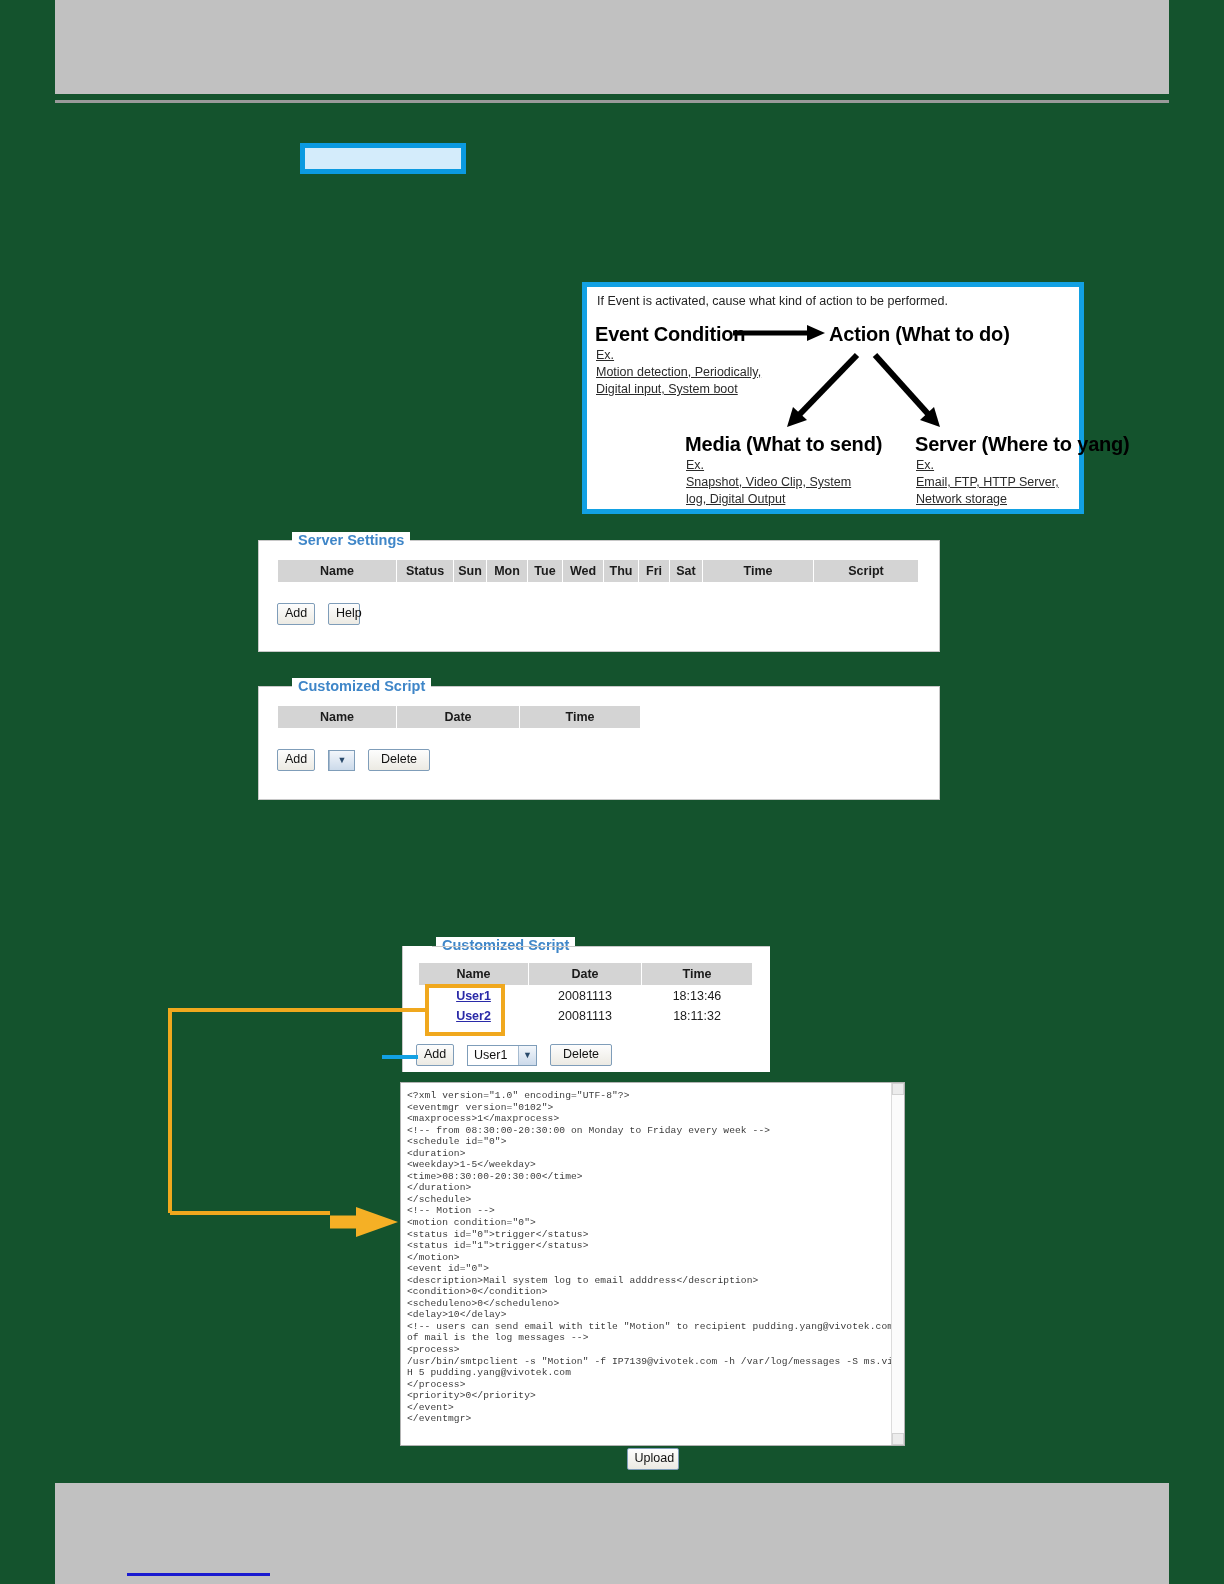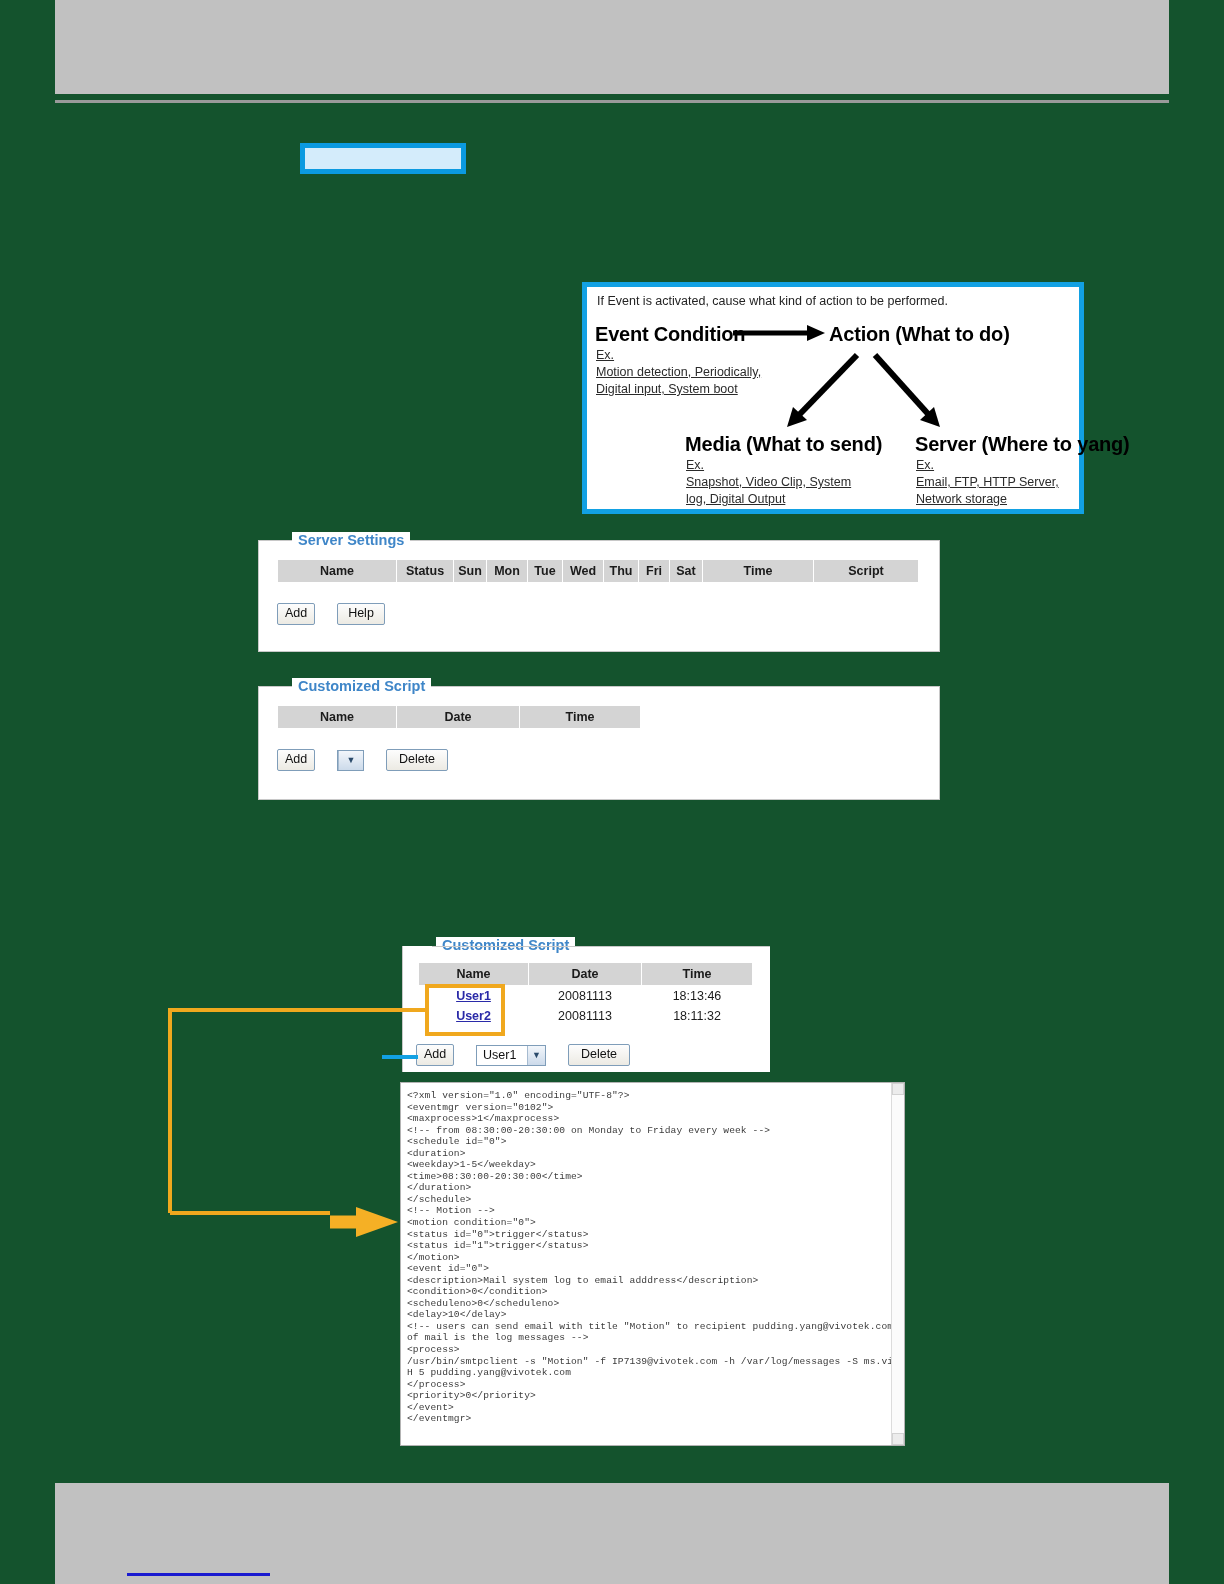--- a/index.html
+++ b/index.html
@@ -173,7 +173,7 @@
     position: absolute;
     display: flex;
     align-items: center;
-    gap: 22px;
+    gap: 13px;
   }
   .sel {
     display: inline-flex;

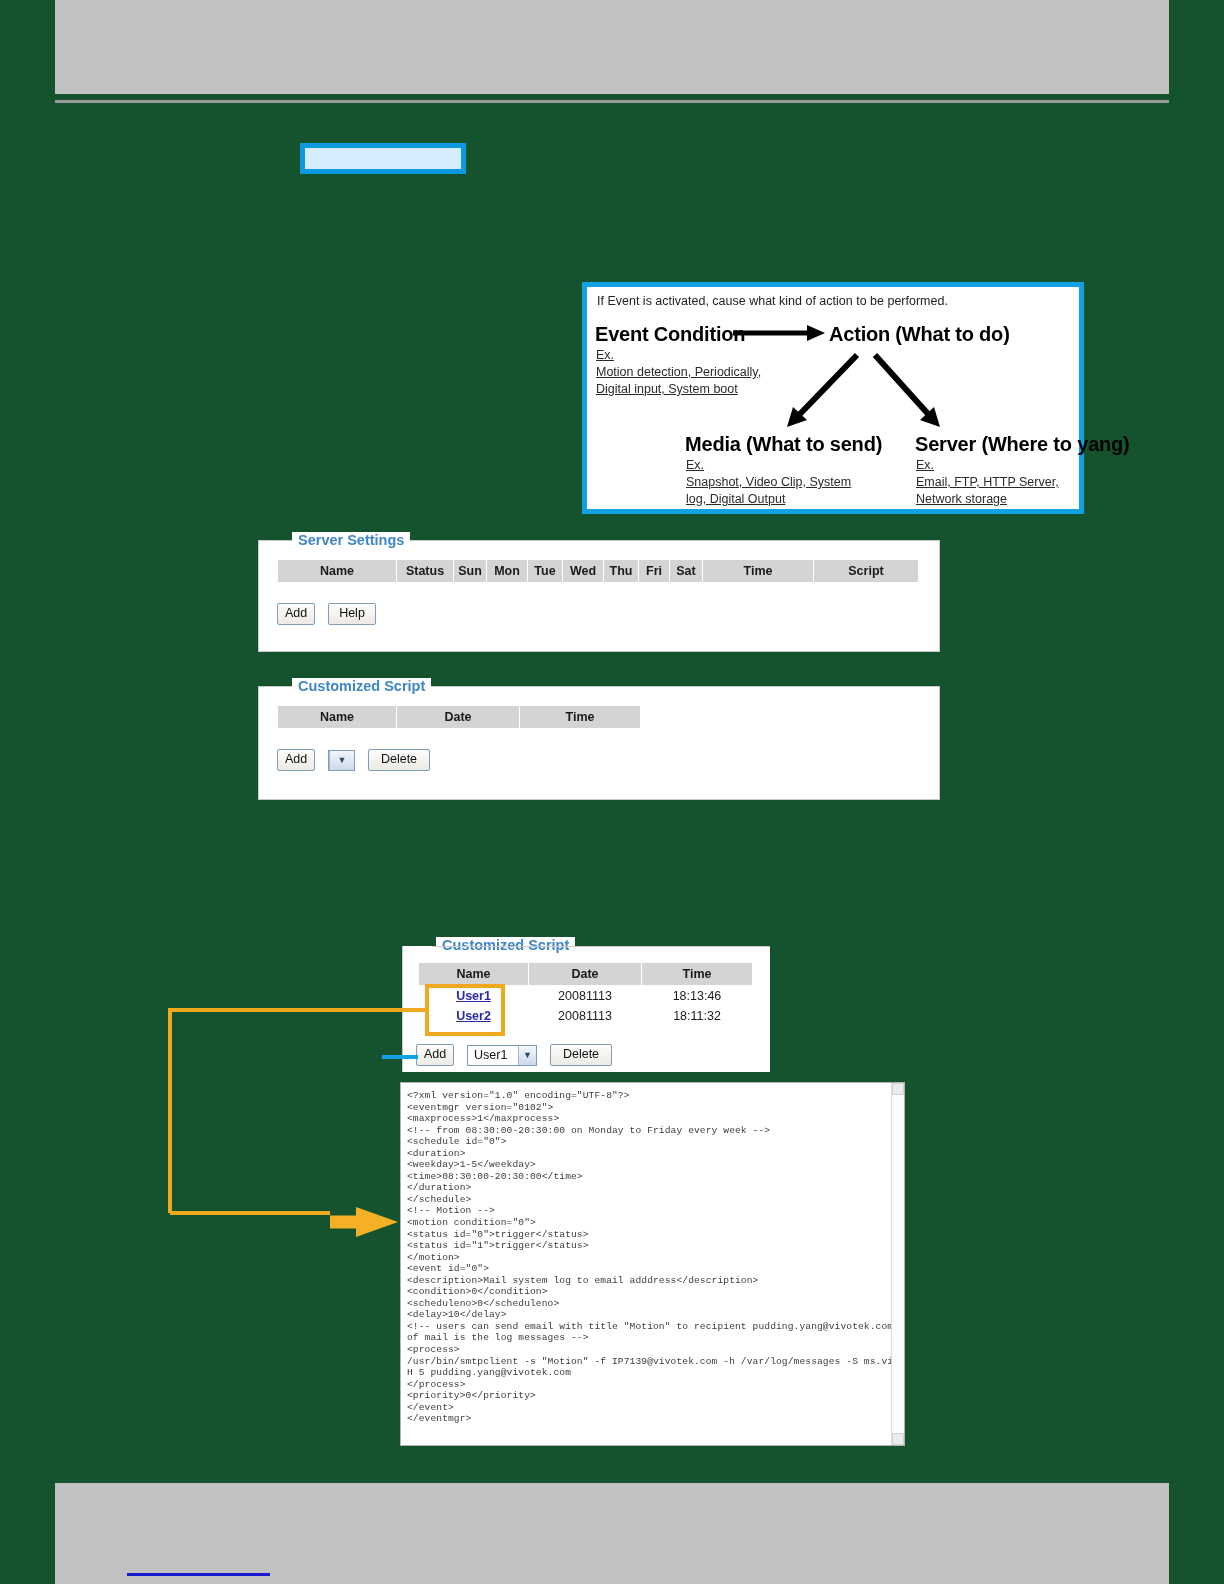--- a/index.html
+++ b/index.html
@@ -339,7 +339,7 @@
 
     <div class="btn-row" style="left:18px; top:62px;">
       <span class="btn" style="width:38px">Add</span>
-      <span class="btn" style="width:48px">Help</span>
+      <span class="btn" style="width:32px">Help</span>
     </div>
   </div>
 

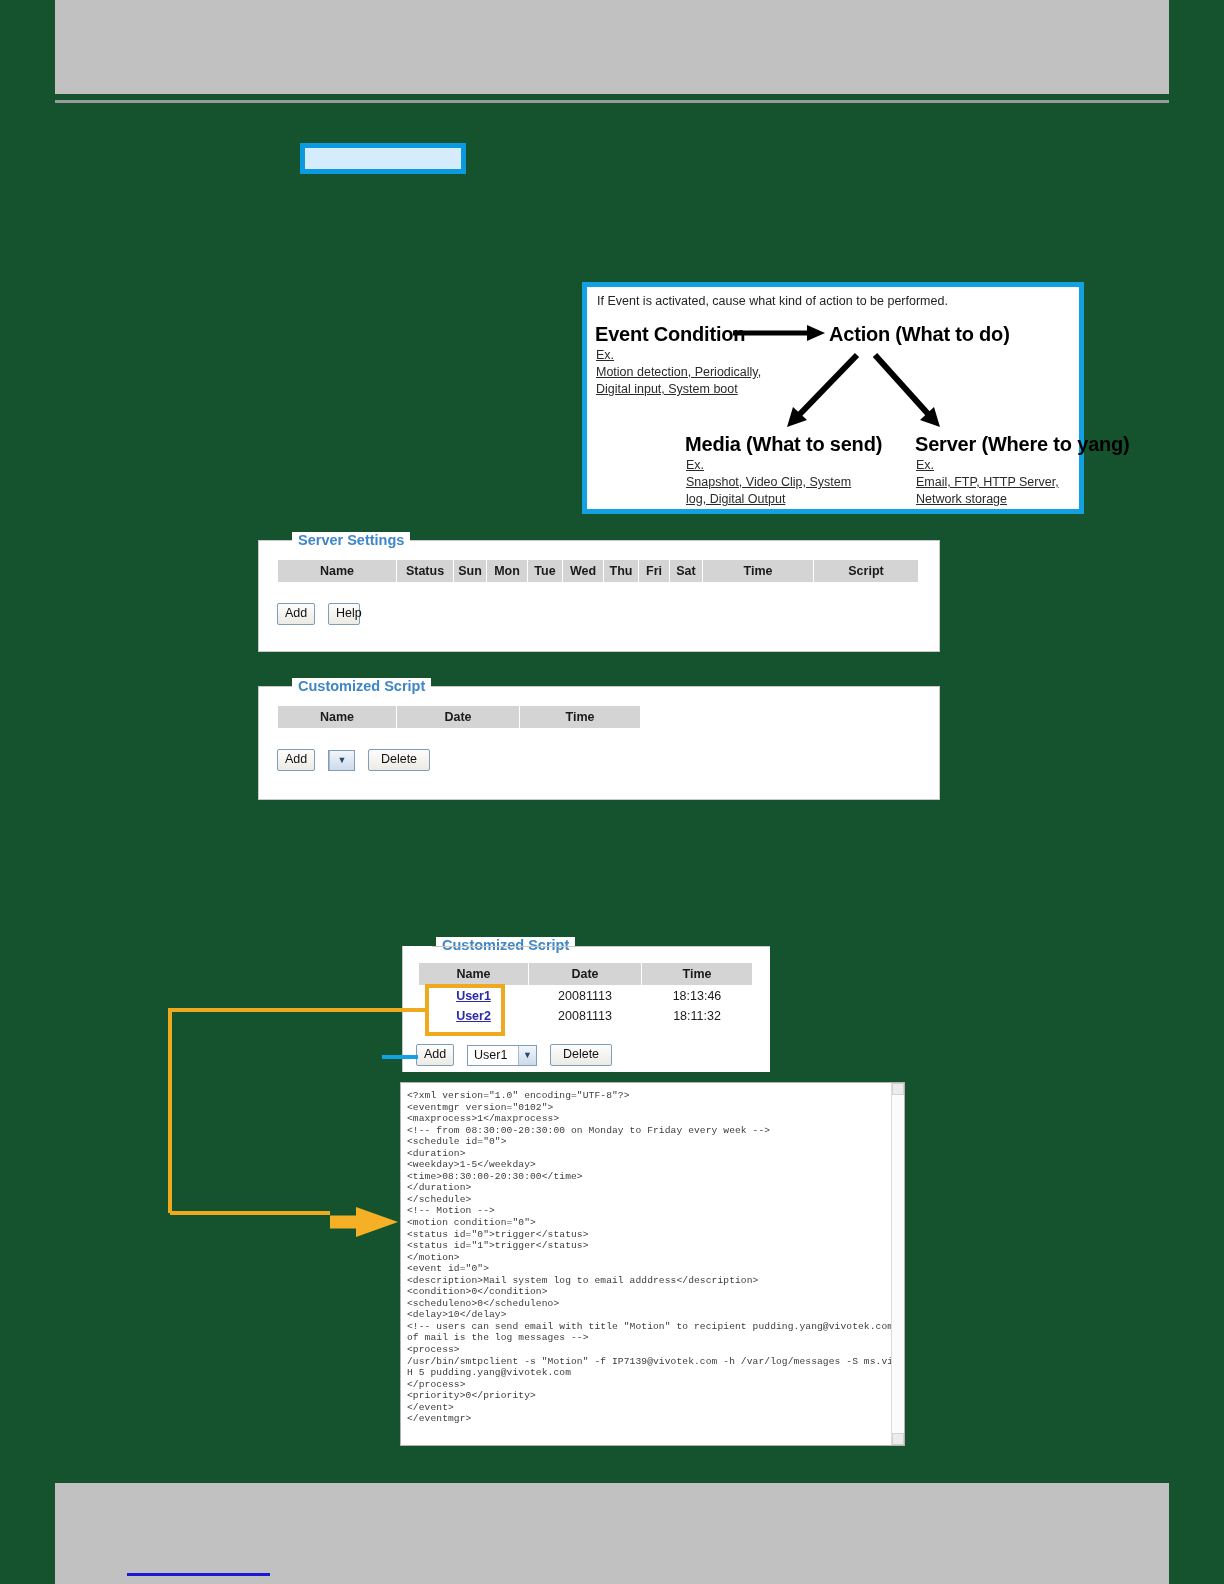--- a/index.html
+++ b/index.html
@@ -438,6 +438,9 @@
     </div>
   </div>
 
+  <div class="upload-wrap">
+    <span class="btn" style="width:52px">Upload</span>
+  </div>
 
   <div class="anno anno-box-orange" style="left:425px; top:984px; width:80px; height:52px;"></div>
 

